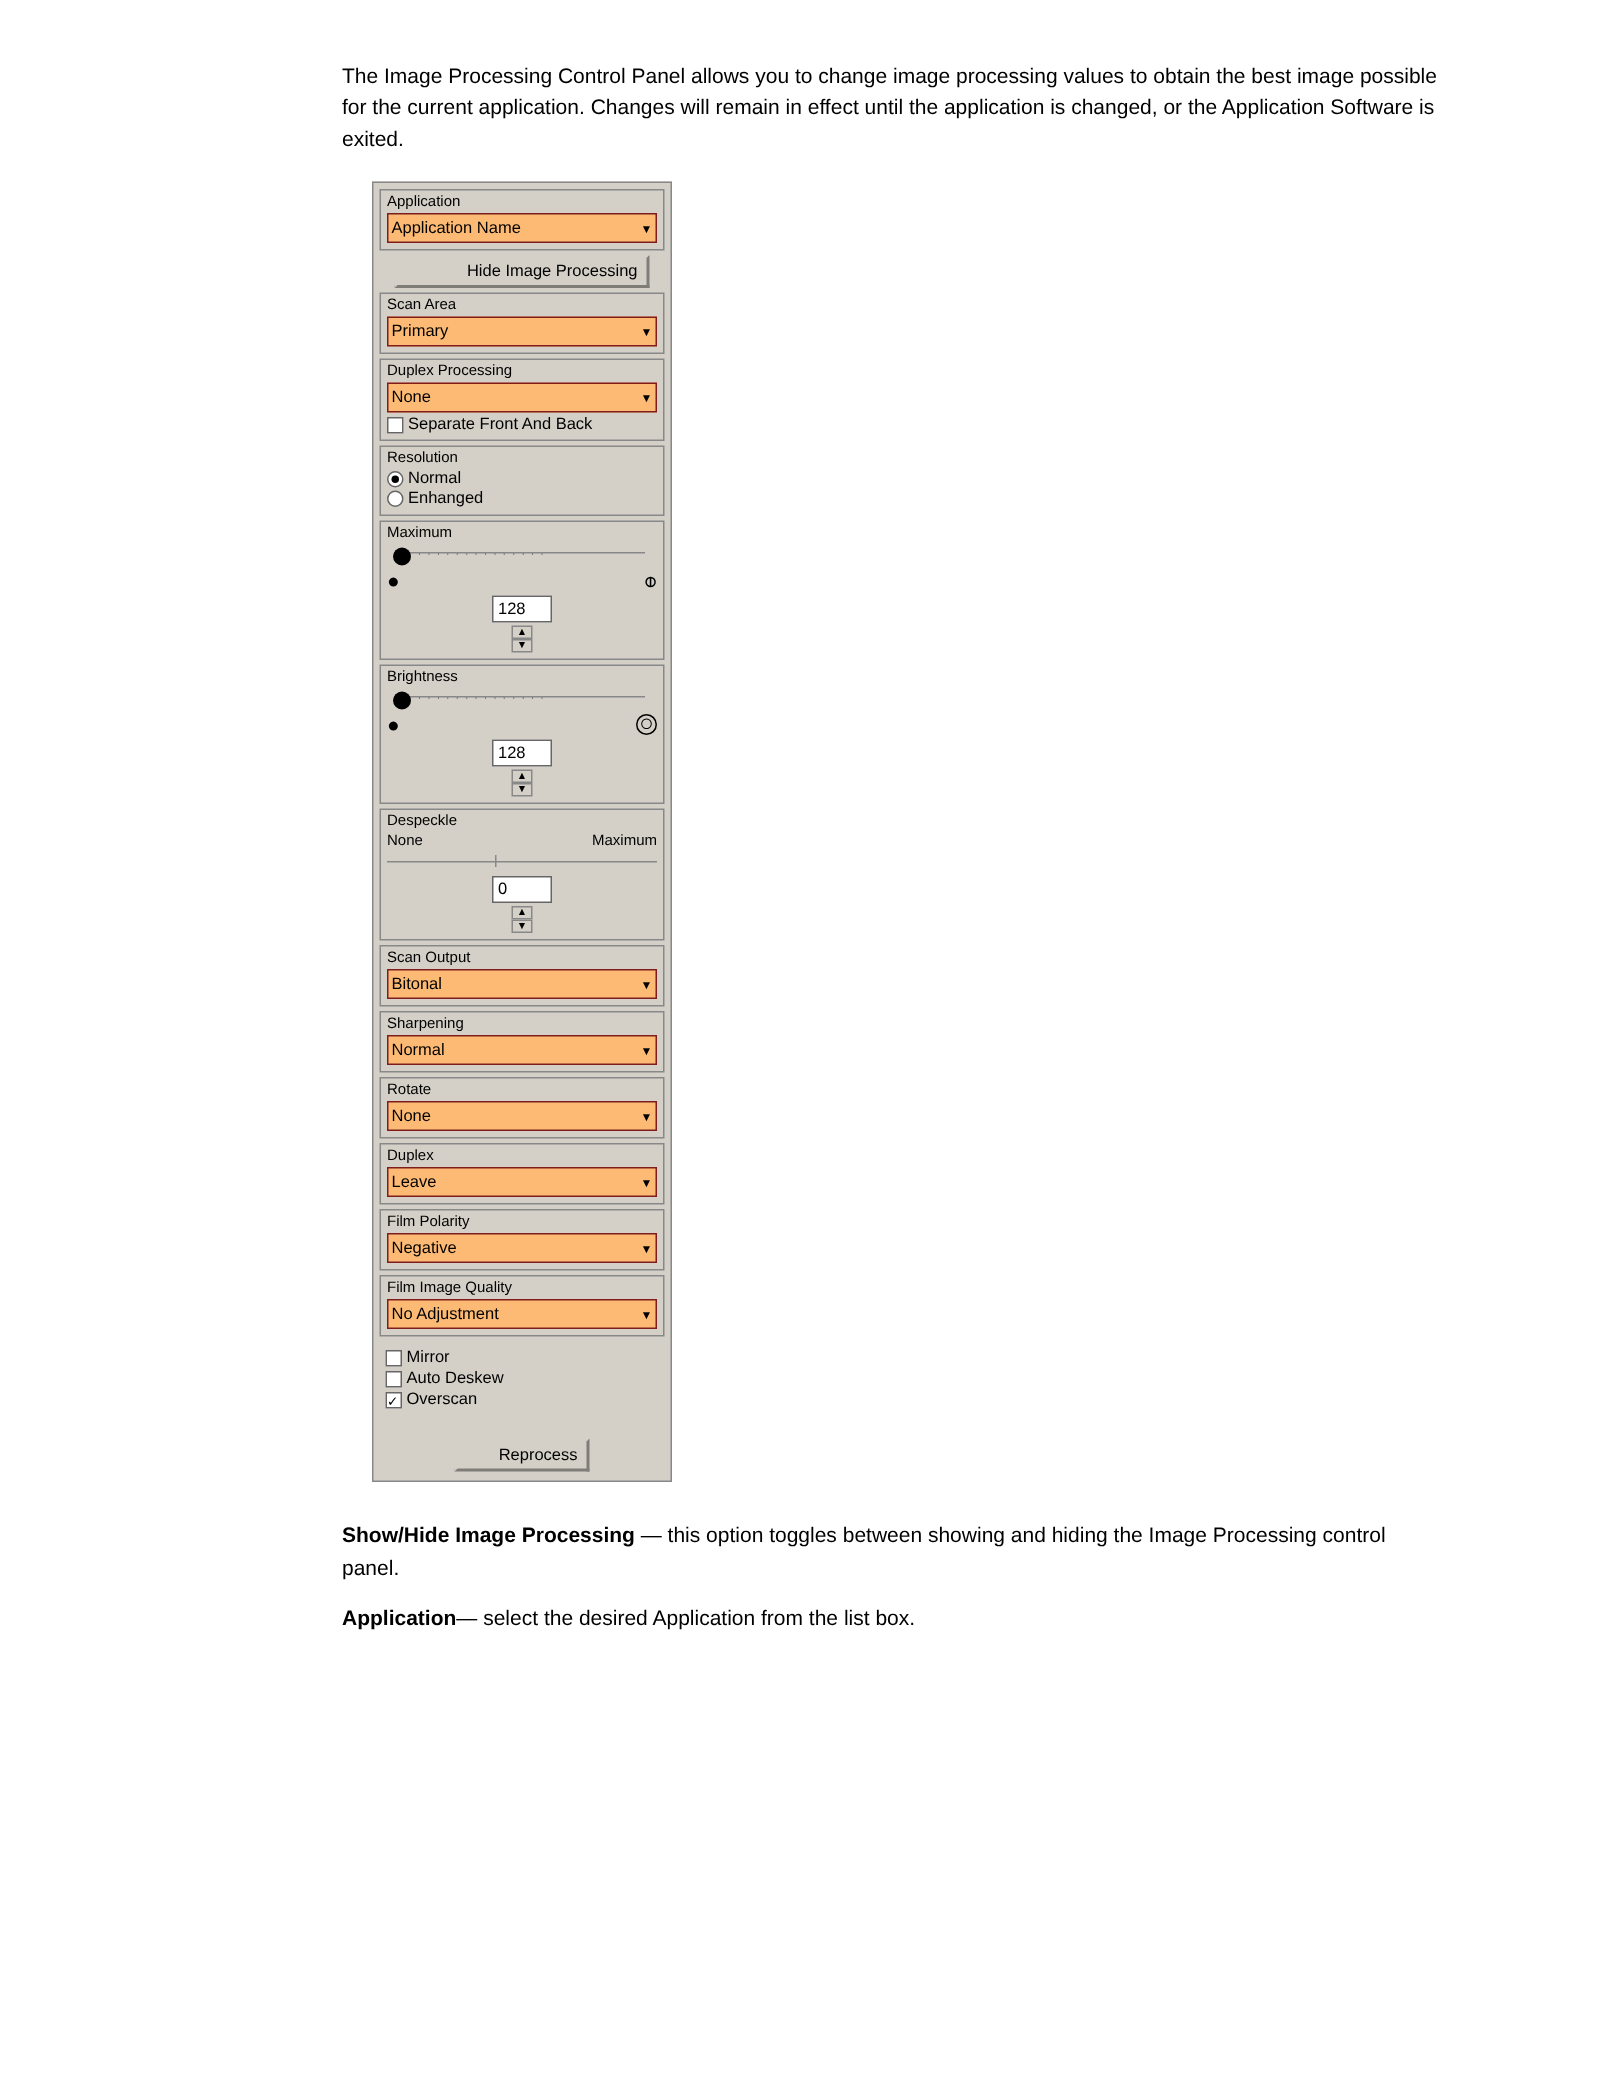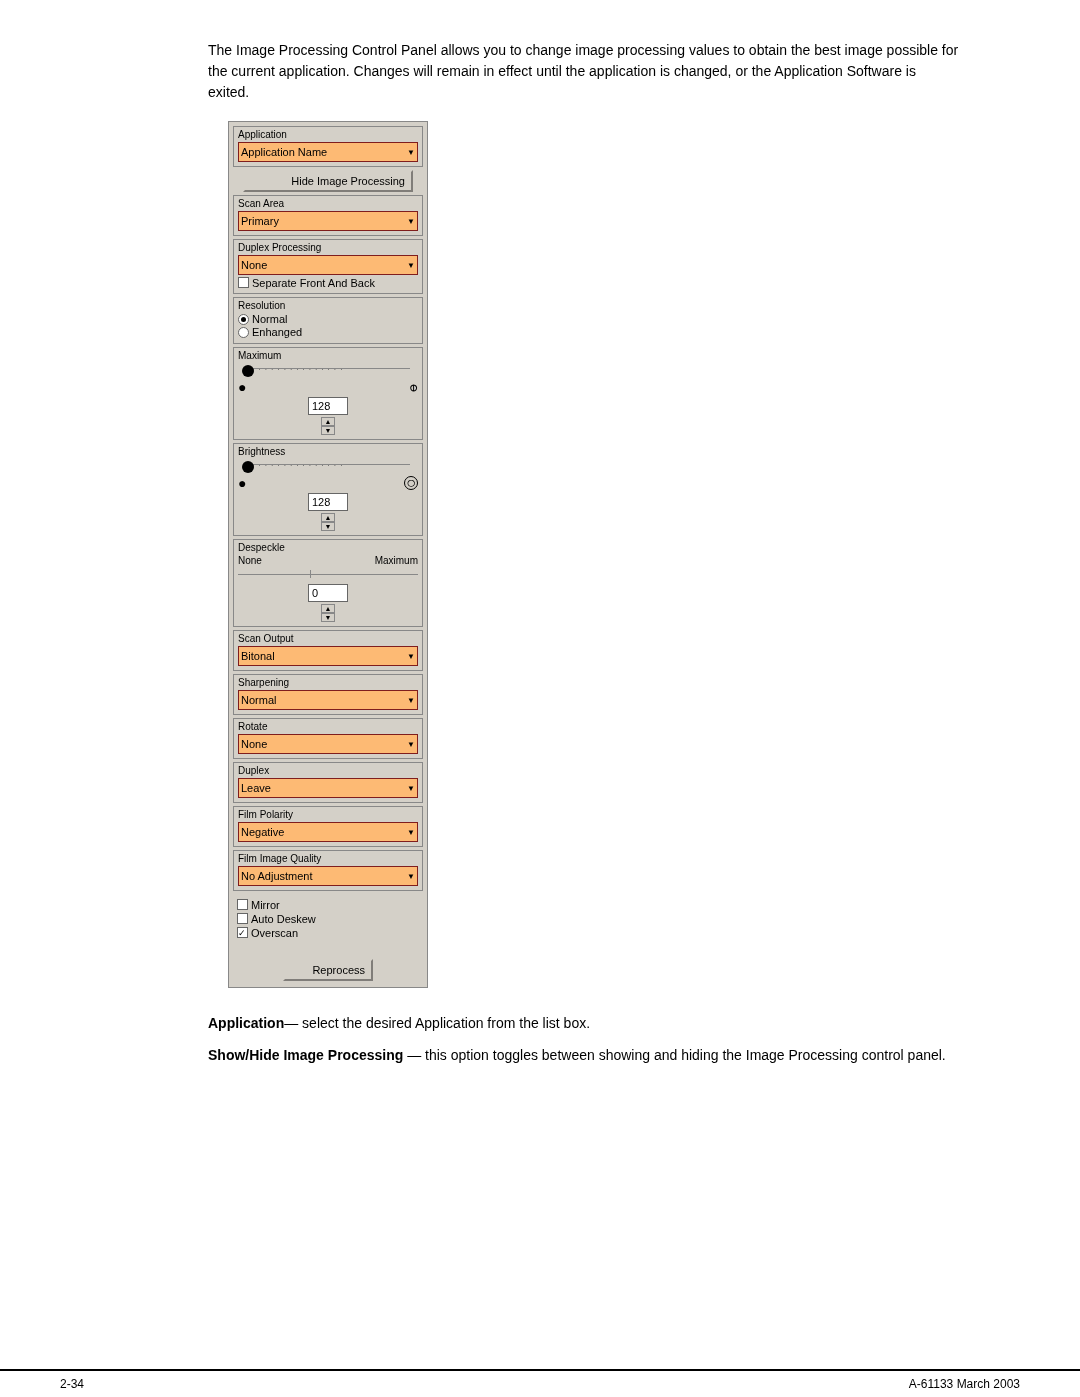--- a/index.html
+++ b/index.html
@@ -16,7 +16,7 @@
     .page {
       width: 1080px;
       min-height: 1397px;
-      padding: 40px 60px 40px 28px;
+      padding: 40px 60px 40px 48px;
       display: flex;
       flex-direction: column;
     }

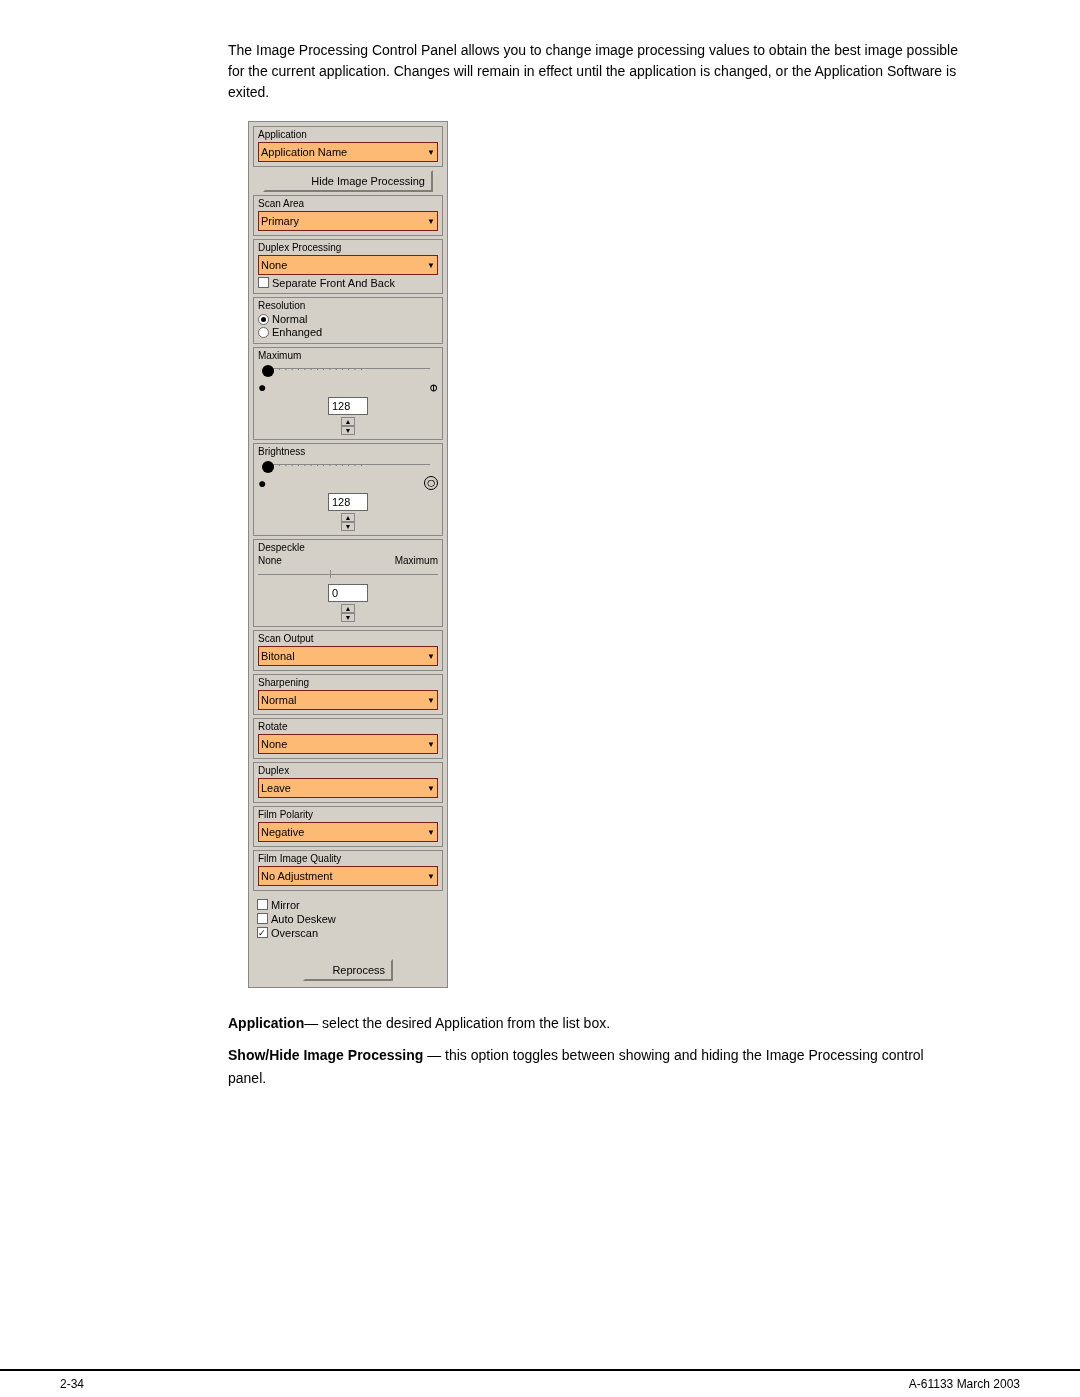--- a/index.html
+++ b/index.html
@@ -80,7 +80,7 @@
 
     .checkbox-row {
       display: flex;
-      align-items: flex-start;
+      align-items: flex-end;
       gap: 3px;
       font-size: 11px;
       margin-top: 2px;

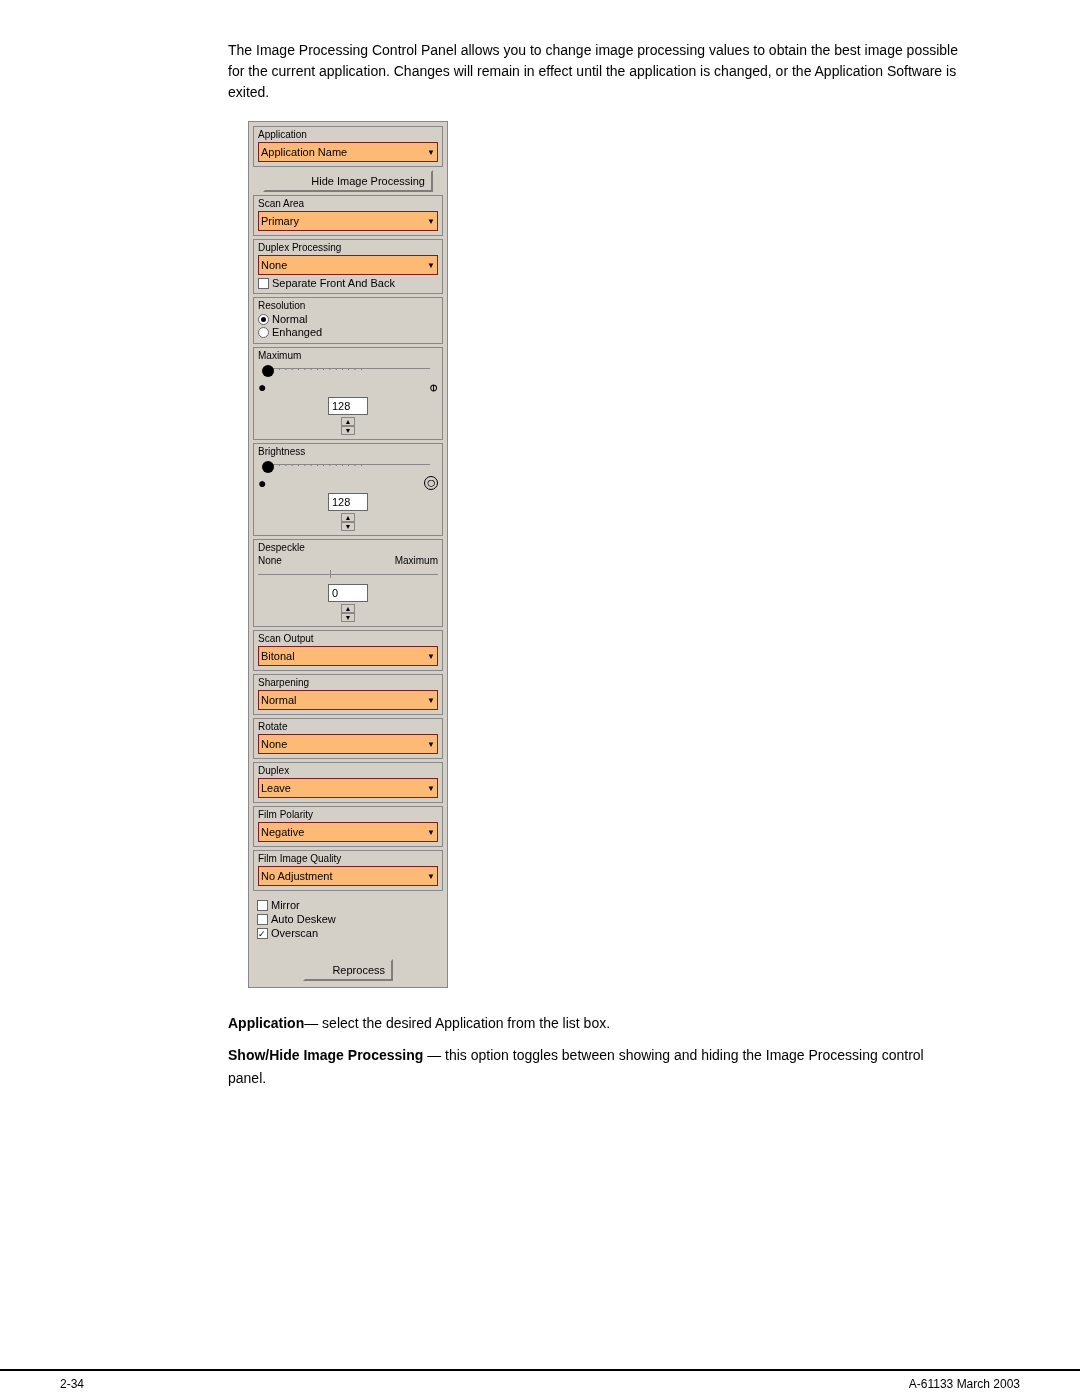--- a/index.html
+++ b/index.html
@@ -467,10 +467,10 @@
   </div>
 
   <p class="content-text">
-    <strong>Application</strong><span>—</span><span> select the desired Application from the list box.</span>
+    <strong>Show/Hide Image Processing</strong><span> —</span><span> this option toggles between showing and hiding the Image Processing control panel.</span>
   </p>
   <p class="content-text">
-    <strong>Show/Hide Image Processing</strong><span> —</span><span> this option toggles between showing and hiding the Image Processing control panel.</span>
+    <strong>Application</strong><span>—</span><span> select the desired Application from the list box.</span>
   </p>
 
   <div class="footer">

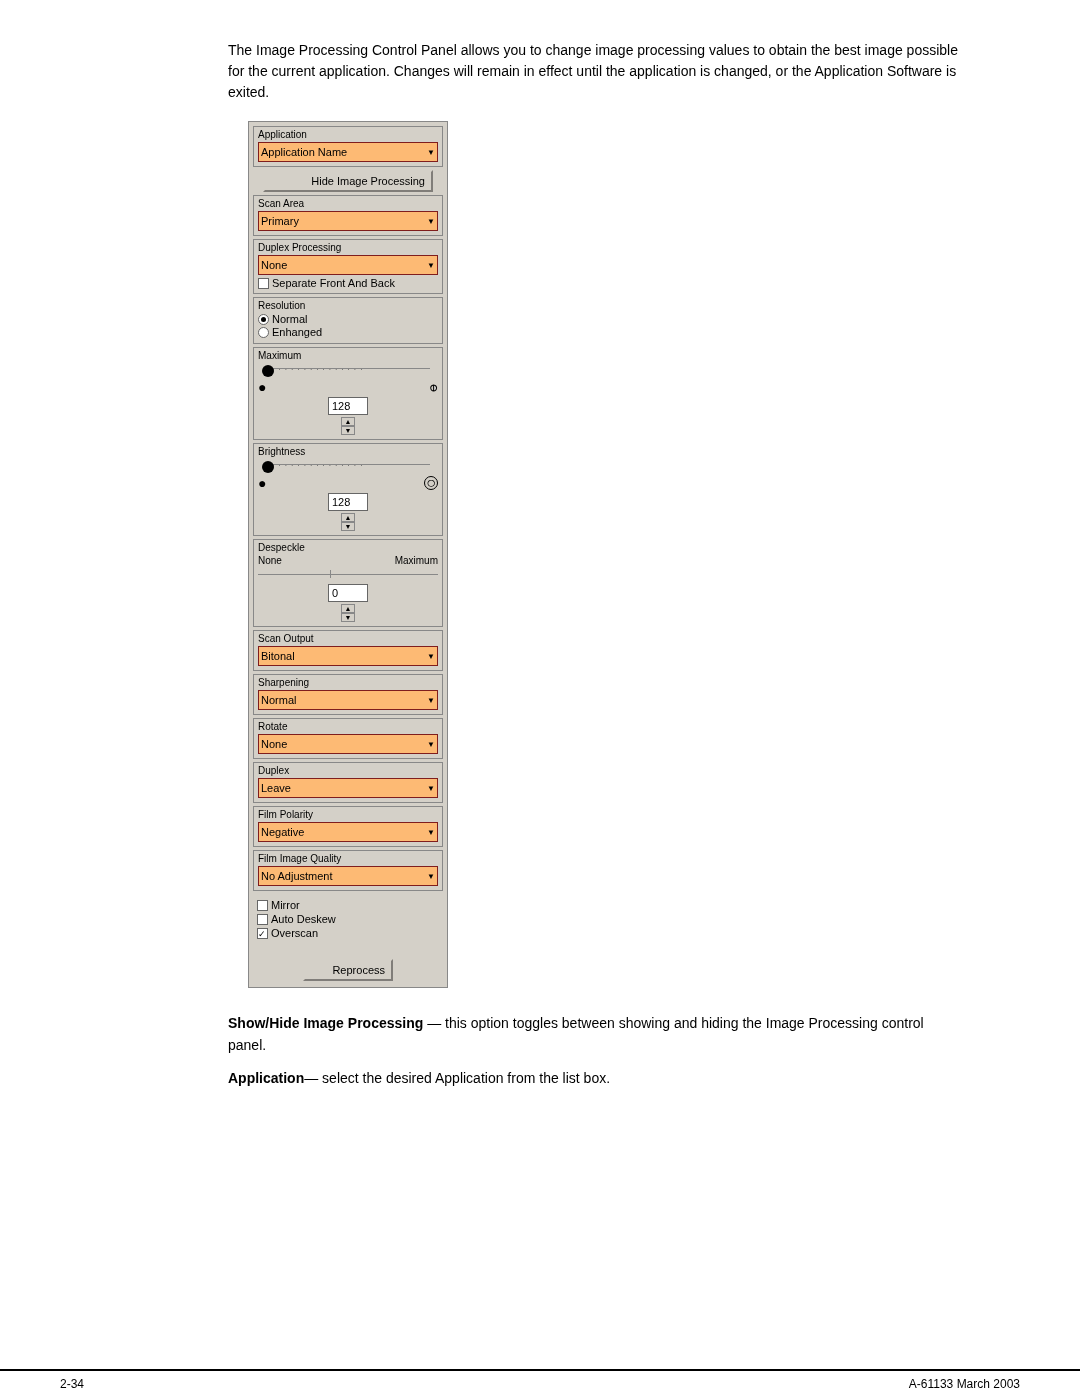--- a/index.html
+++ b/index.html
@@ -473,10 +473,6 @@
     <strong>Application</strong><span>—</span><span> select the desired Application from the list box.</span>
   </p>
 
-  <div class="footer">
-    <span>2-34</span>
-    <span>A-61133  March 2003</span>
-  </div>
 </div>
 
 </body></html>

